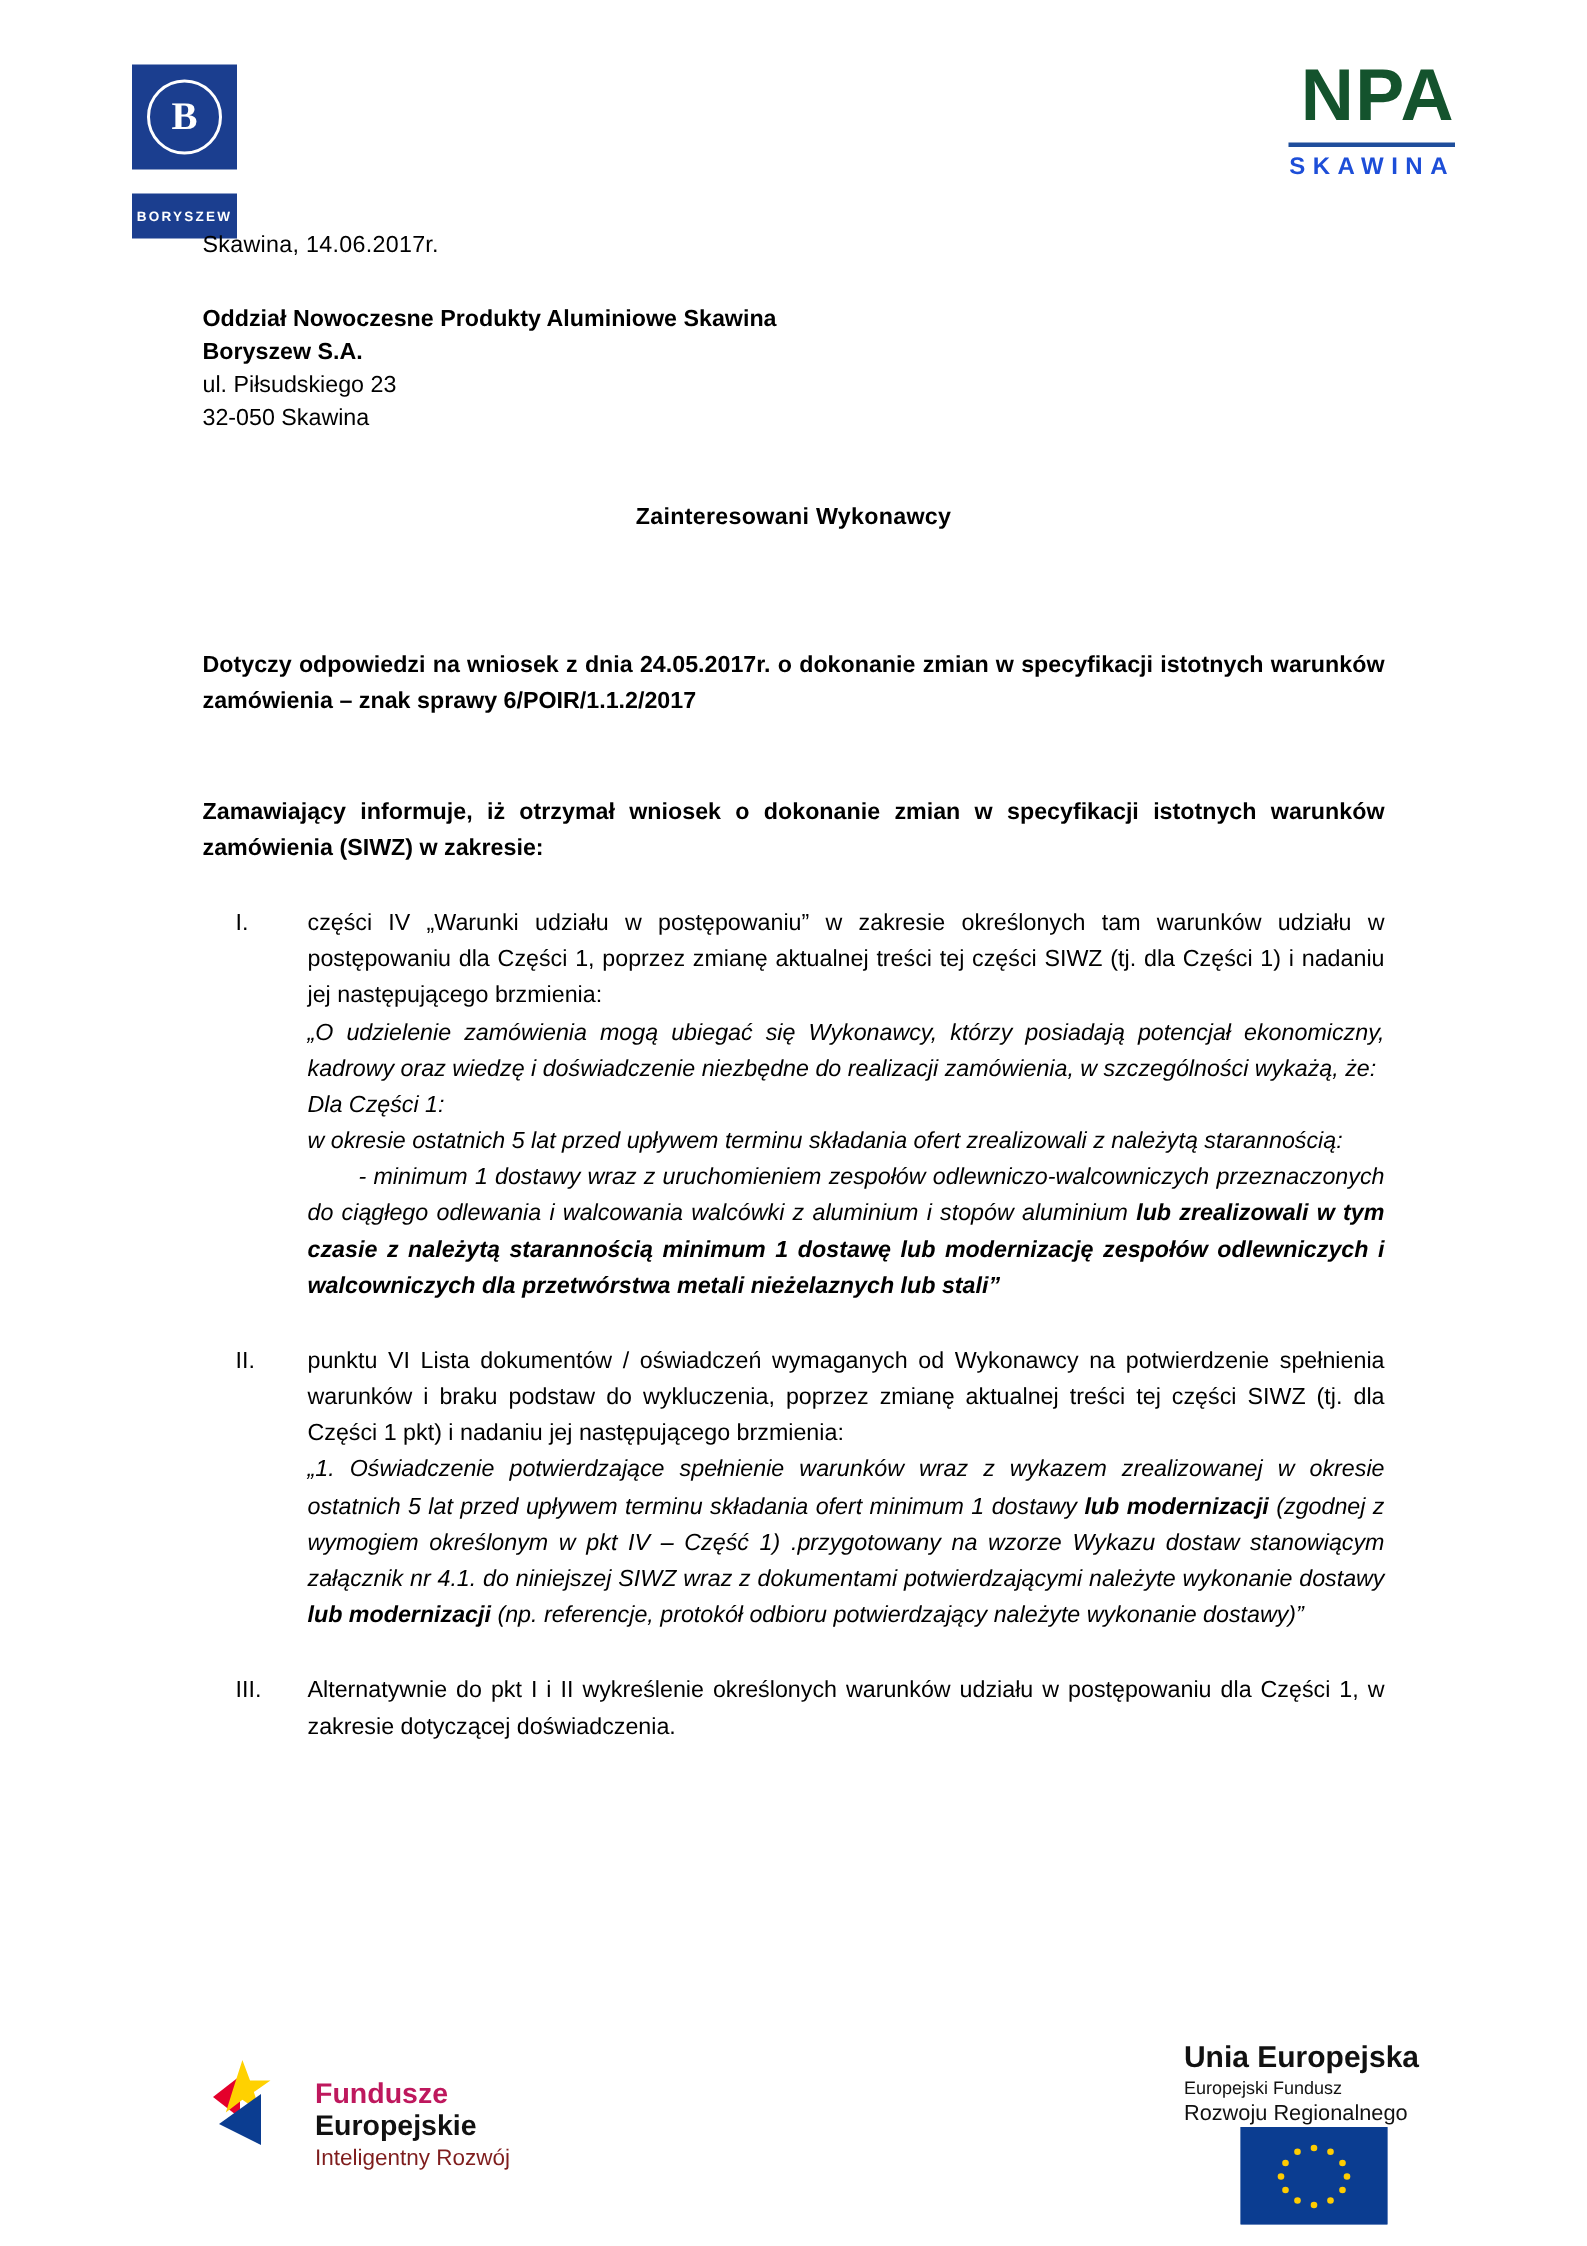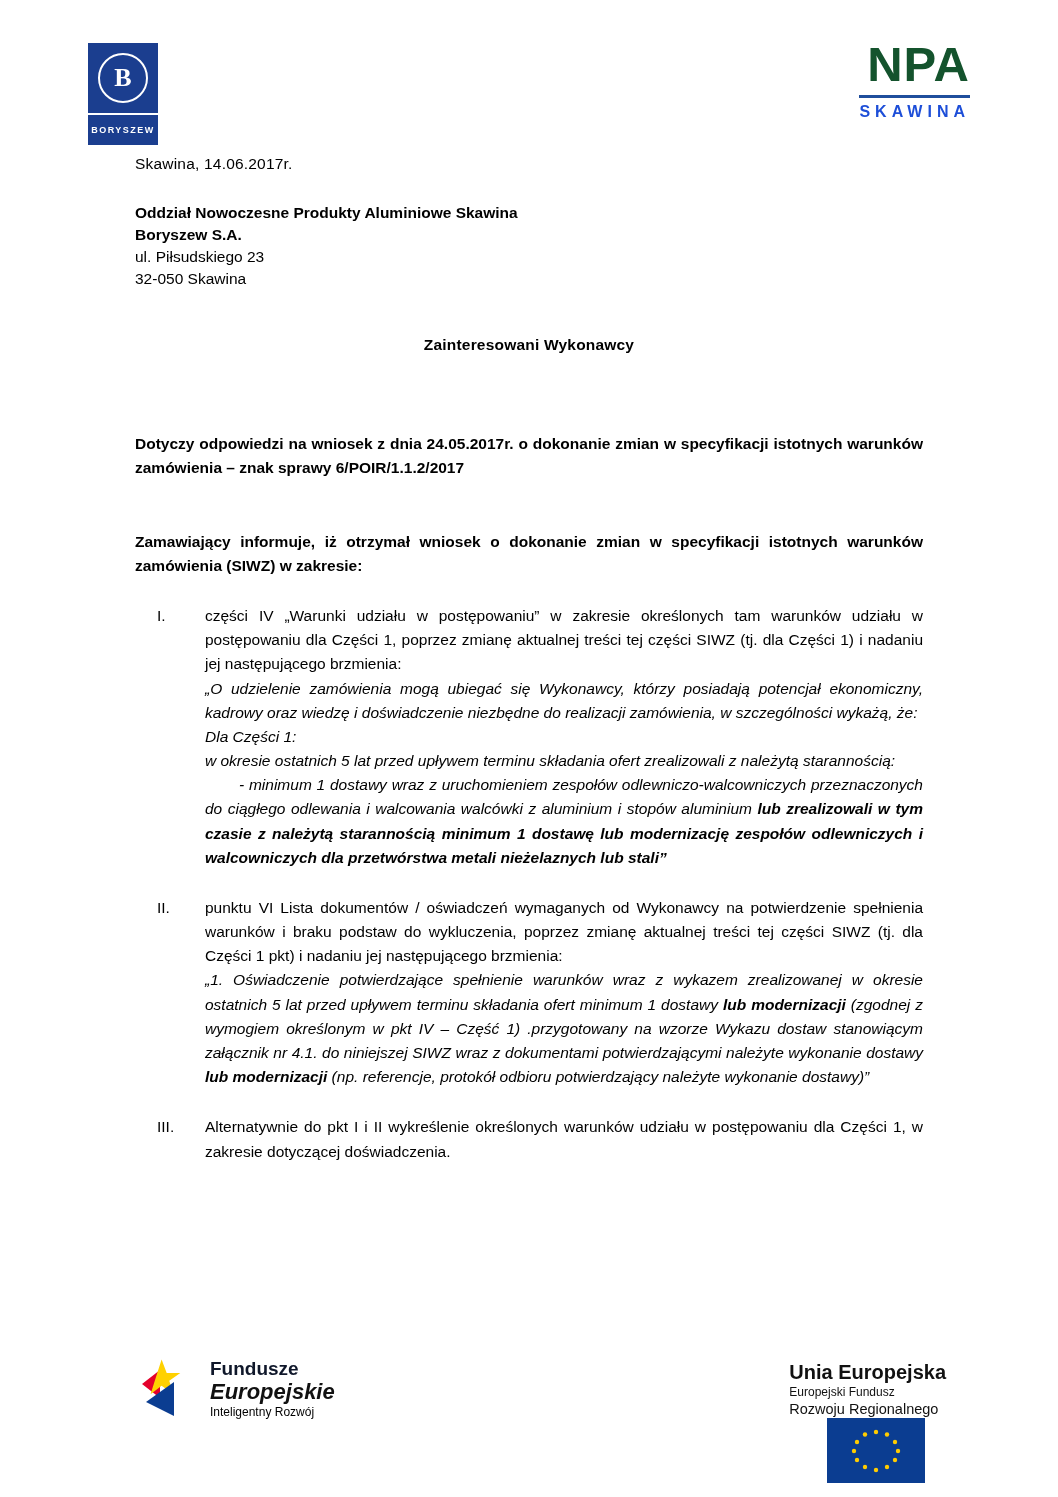--- a/index.html
+++ b/index.html
@@ -56,7 +56,7 @@
     width: 70px;
     height: 30px;
     background: #1b3e8f;
-    margin-top: 2px;
+    margin-top: 16px;
     display: flex;
     align-items: center;
     justify-content: center;

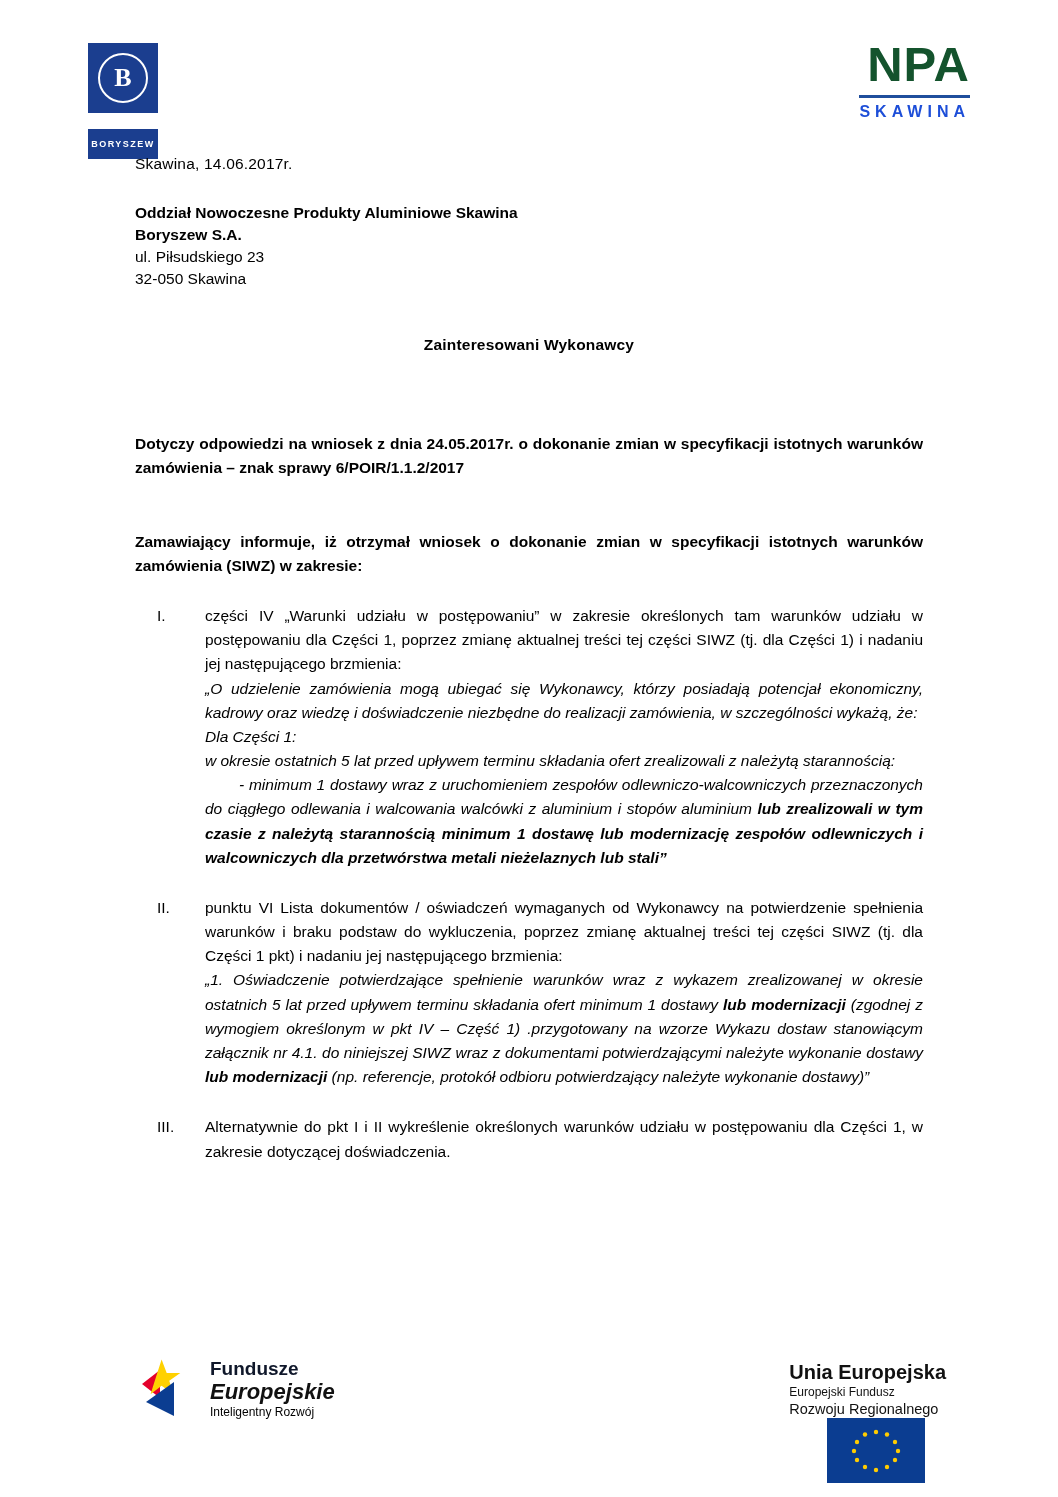--- a/index.html
+++ b/index.html
@@ -185,7 +185,7 @@
   .fe-text {
     line-height: 1.12;
   }
-  .fe-text .l1 { font-size: 19px; font-weight: bold; color: #0f172a; }
+  .fe-text .l1 { font-size: 19px; font-weight: bold; color: #be185d; margin-top: 28px; }
   .fe-text .l2 { font-size: 22px; font-weight: bold; color: #111; font-style: italic; }
   .fe-text .l3 { font-size: 12px; color: #000000; margin-top: 2px; }
 

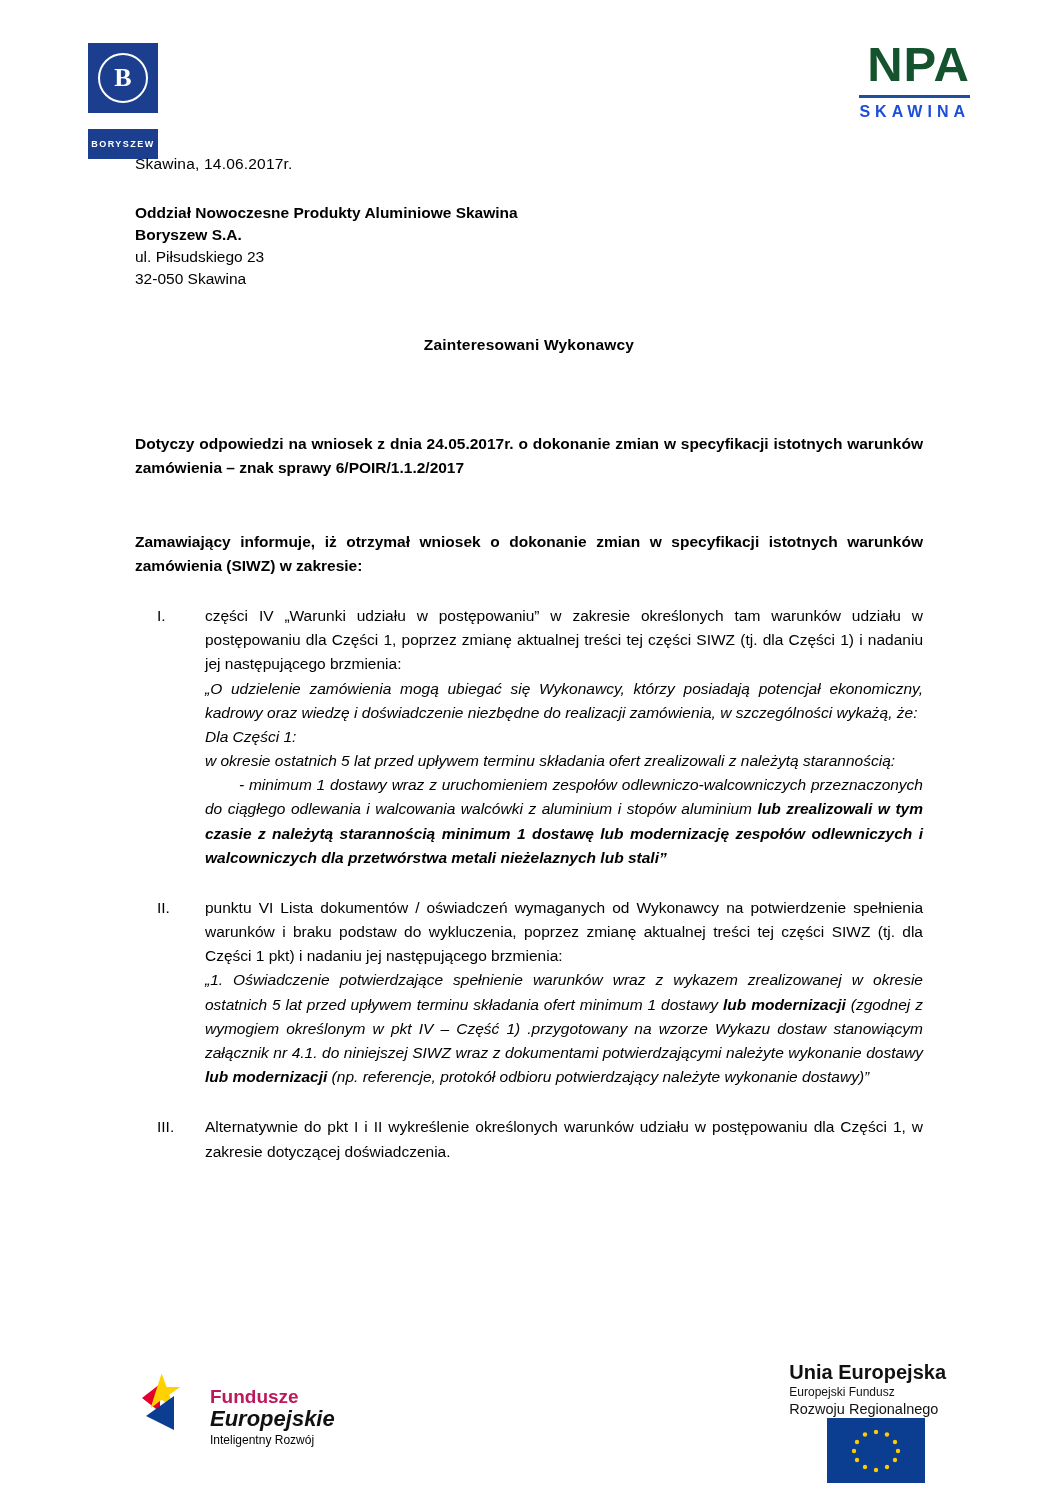--- a/index.html
+++ b/index.html
@@ -186,7 +186,7 @@
     line-height: 1.12;
   }
   .fe-text .l1 { font-size: 19px; font-weight: bold; color: #be185d; margin-top: 28px; }
-  .fe-text .l2 { font-size: 22px; font-weight: bold; color: #111; font-style: italic; }
+  .fe-text .l2 { font-size: 19px; font-weight: bold; color: #111; }
   .fe-text .l3 { font-size: 12px; color: #000000; margin-top: 2px; }
 
   .ue-logo {

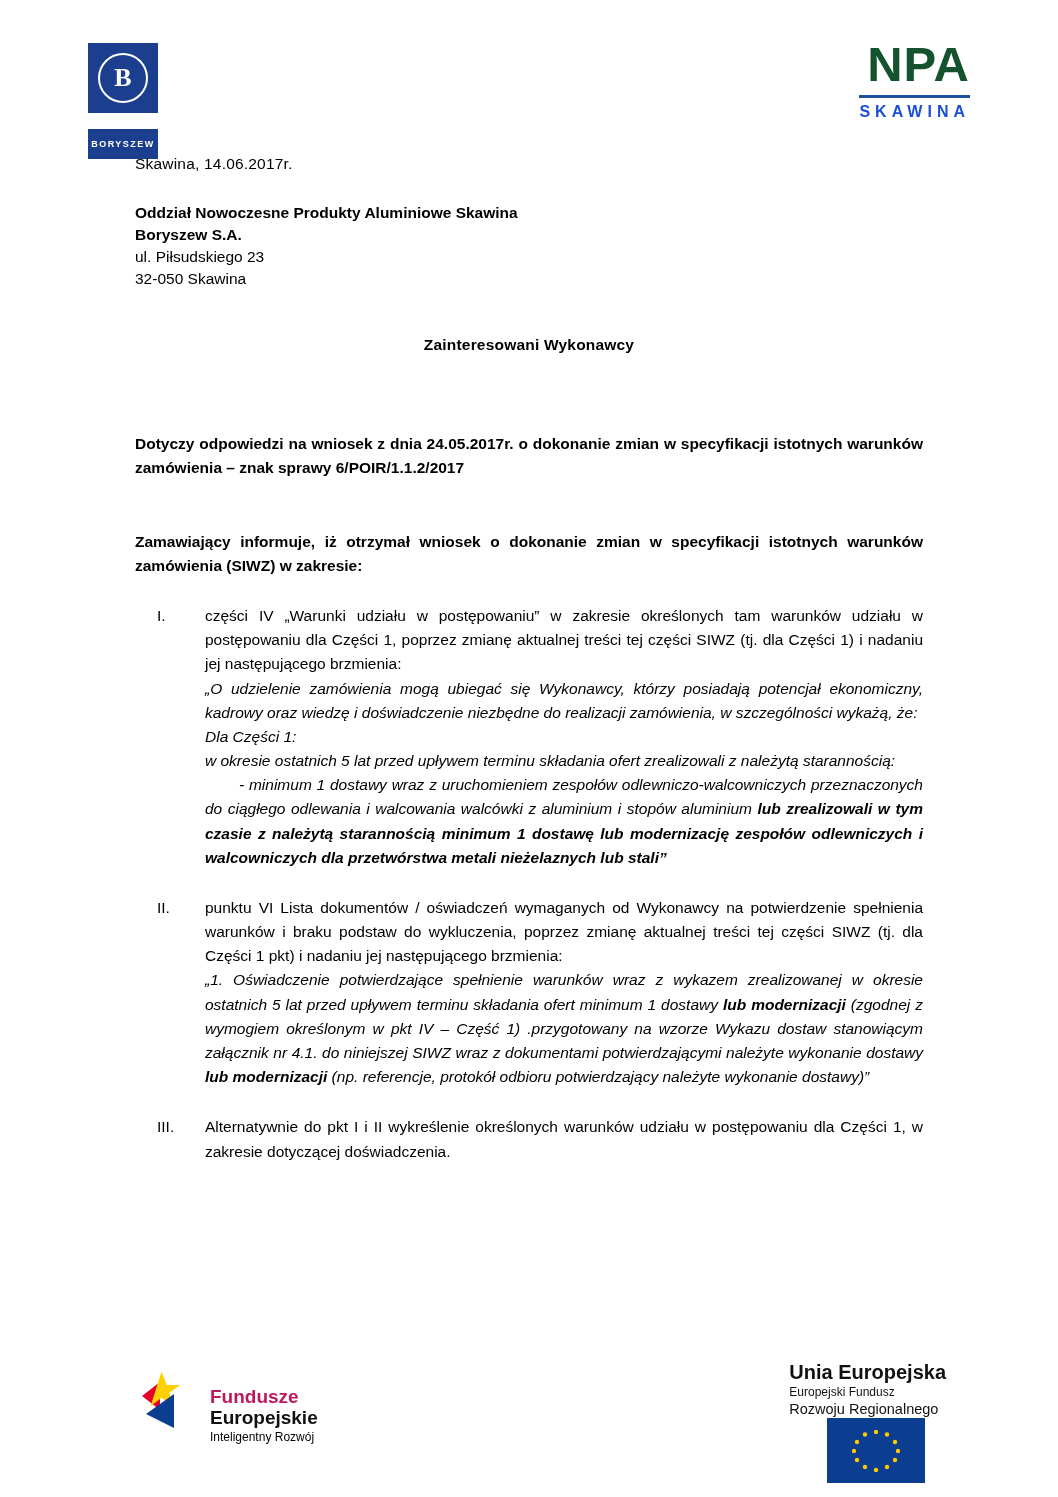--- a/index.html
+++ b/index.html
@@ -187,7 +187,7 @@
   }
   .fe-text .l1 { font-size: 19px; font-weight: bold; color: #be185d; margin-top: 28px; }
   .fe-text .l2 { font-size: 19px; font-weight: bold; color: #111; }
-  .fe-text .l3 { font-size: 12px; color: #000000; margin-top: 2px; }
+  .fe-text .l3 { font-size: 15px; color: #7f1d1d; margin-top: 2px; }
 
   .ue-logo {
     position: absolute;

